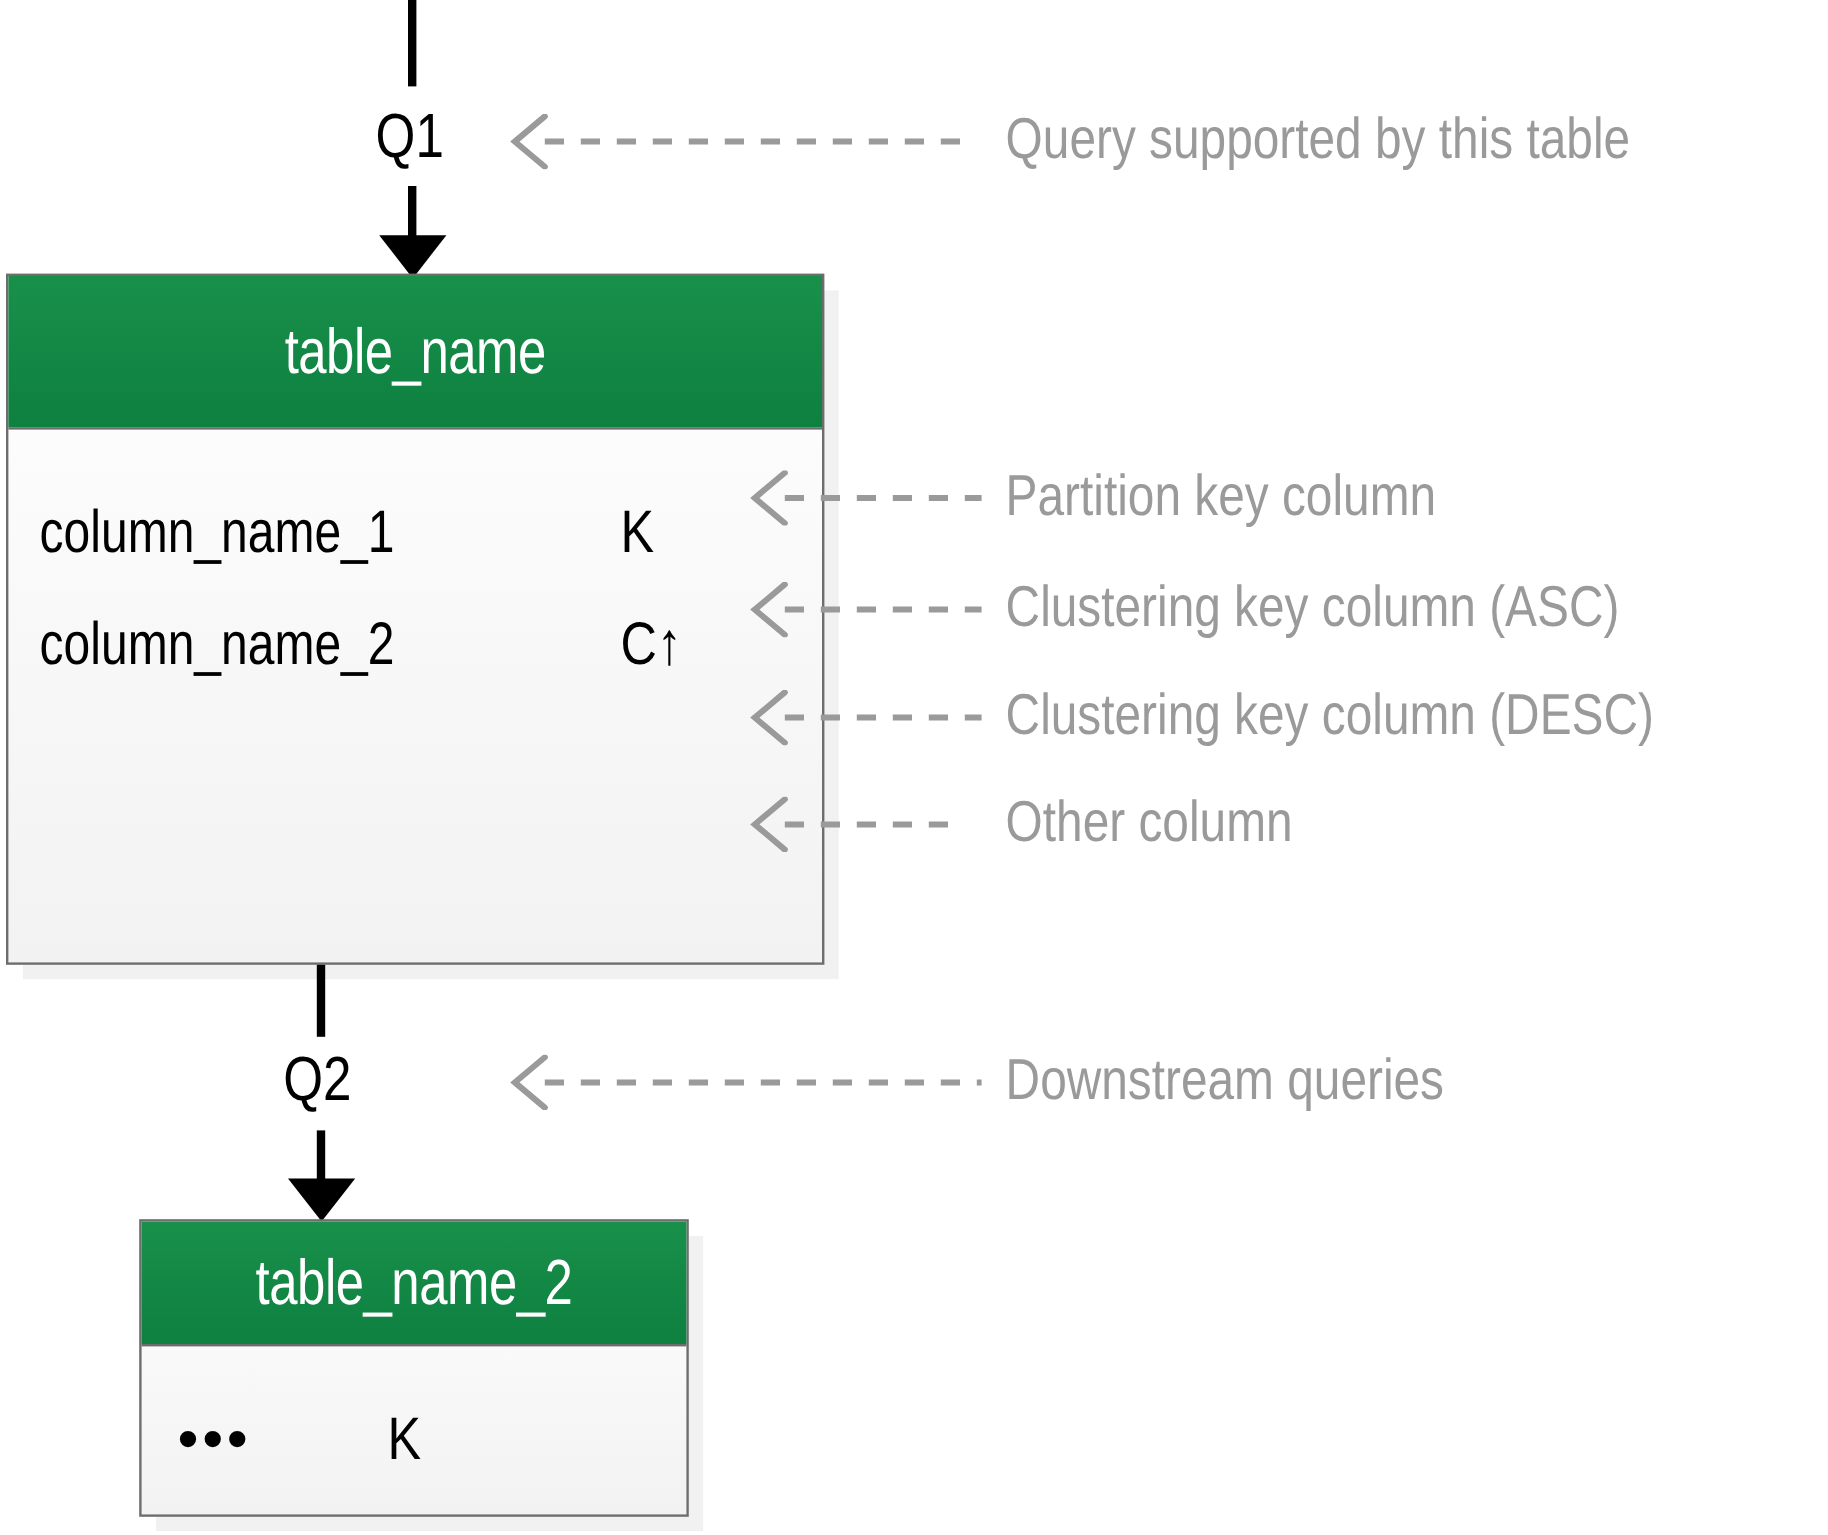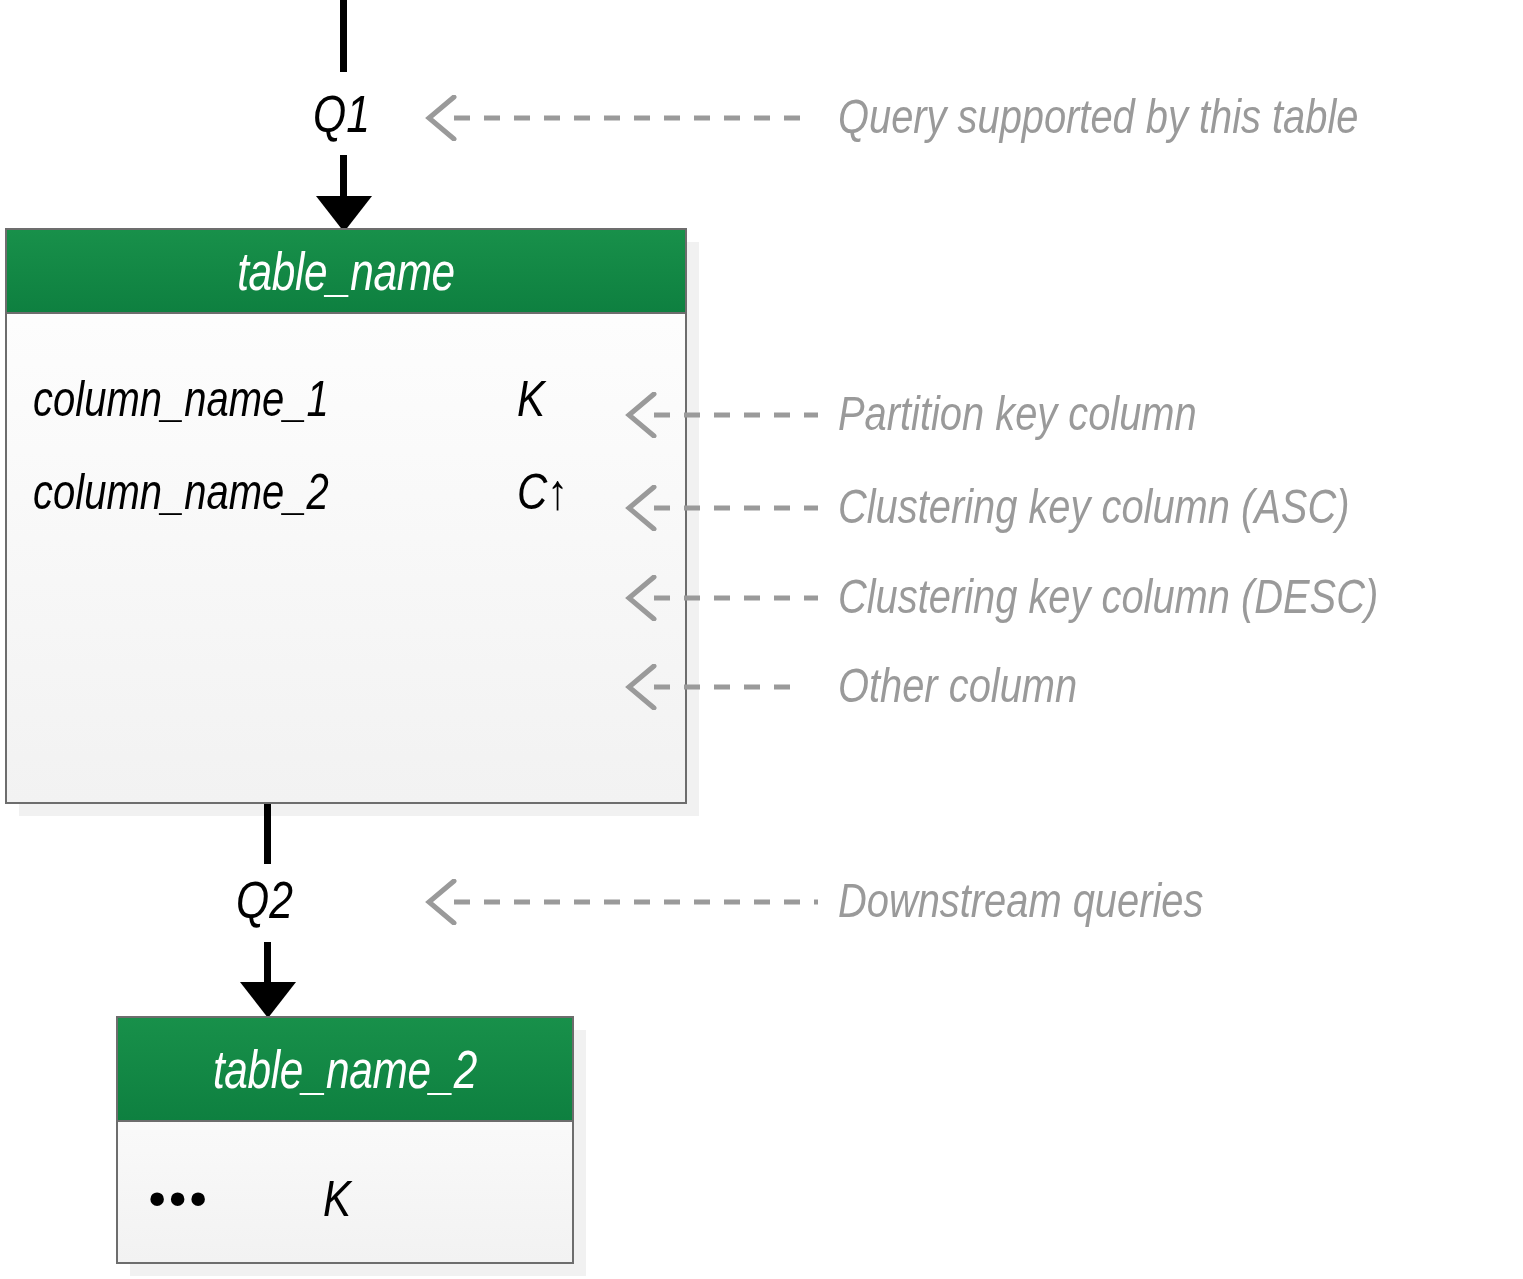--- a/index.html
+++ b/index.html
@@ -17,7 +17,6 @@
     height: 1279px;
     background: #ffffff;
     overflow: hidden;
-    font-style: italic;
   }
 
   

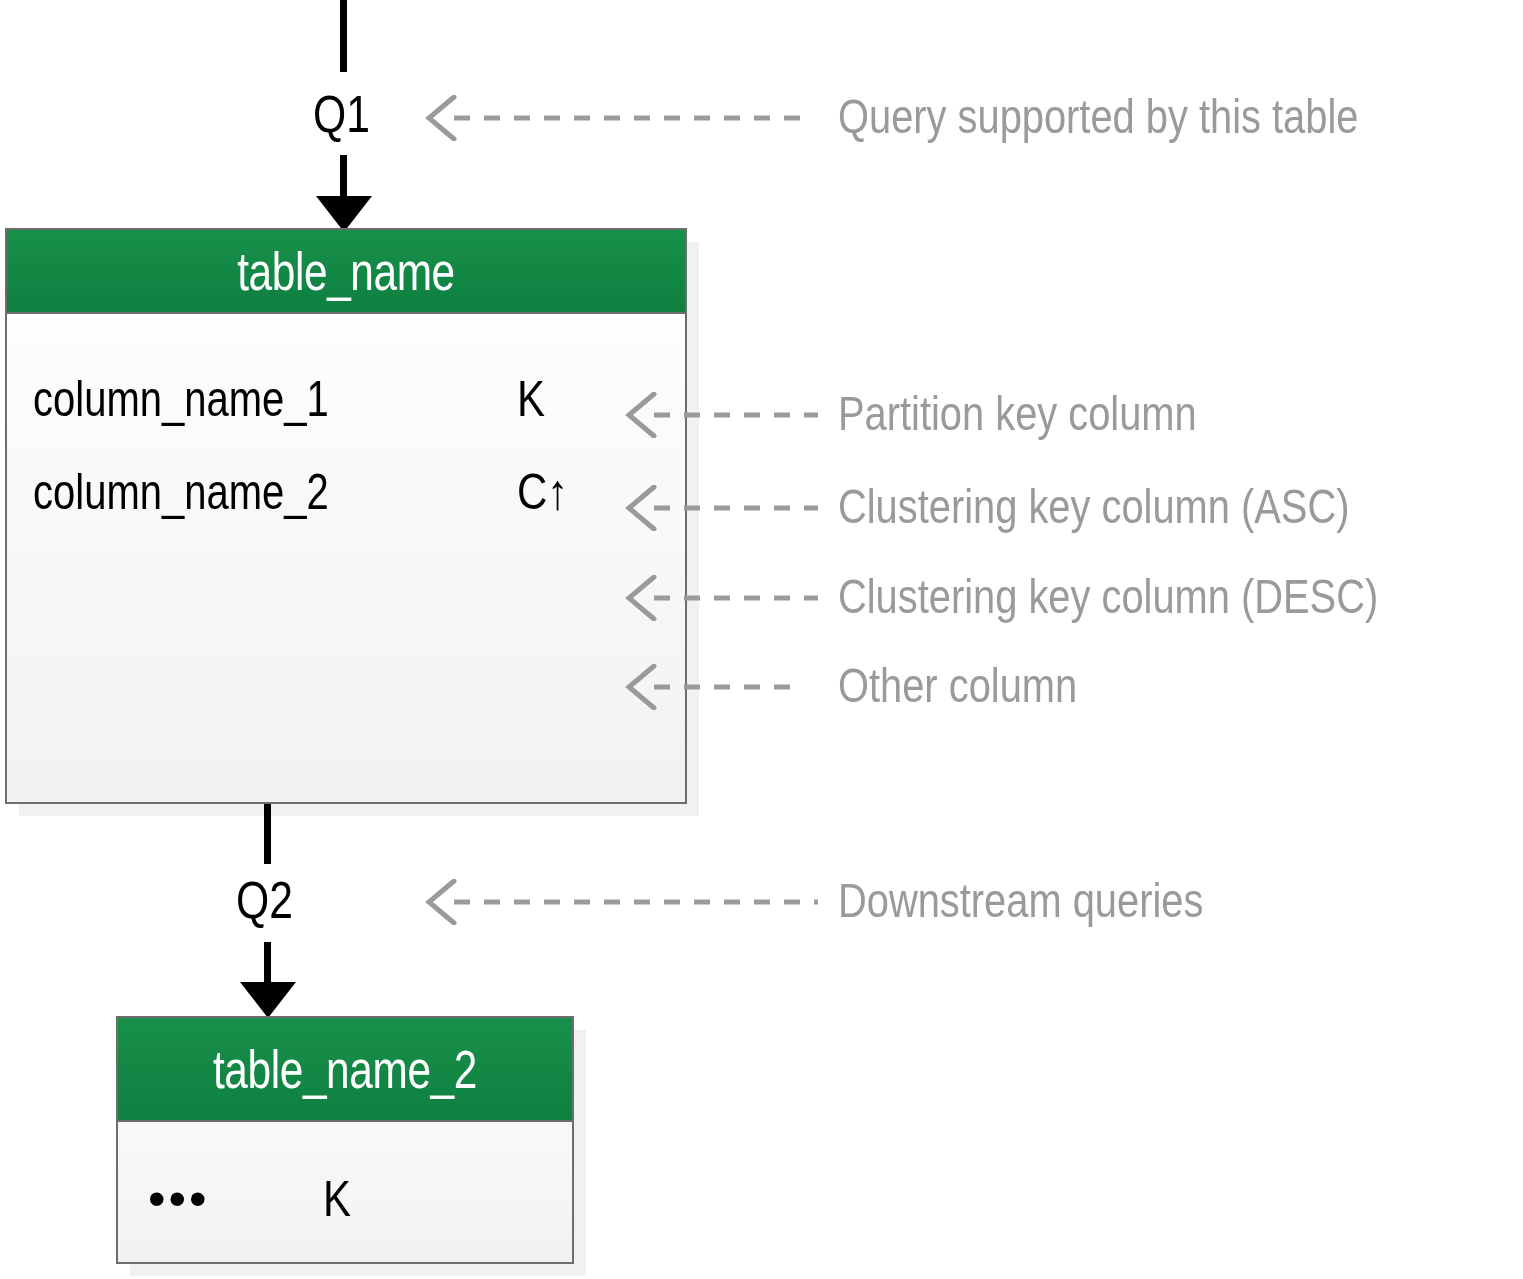--- a/index.html
+++ b/index.html
@@ -154,7 +154,7 @@
   <div class="ann-label" style="left:838px; top:93px;">Query supported by this table</div>
 
   <div class="table-card" style="left:5px; top:228px; width:682px; height:576px;">
-    <div class="table-header" style="height:84px;">
+    <div class="table-header" style="height:128px;">
       <span class="table-title">table_name</span>
     </div>
     <div class="table-body" style="height:560px;">

